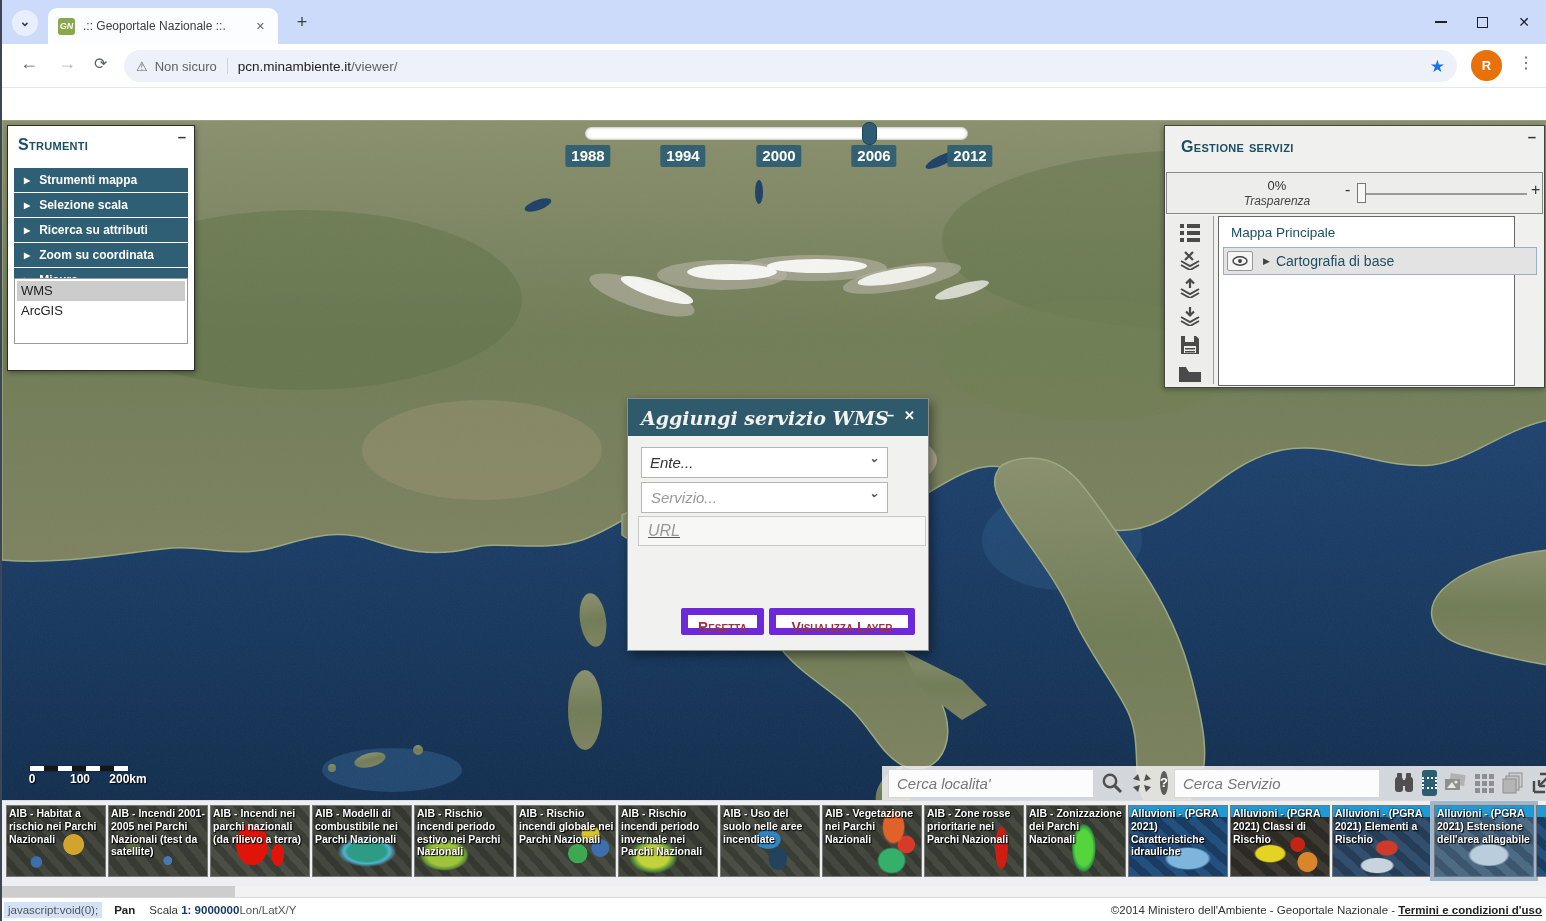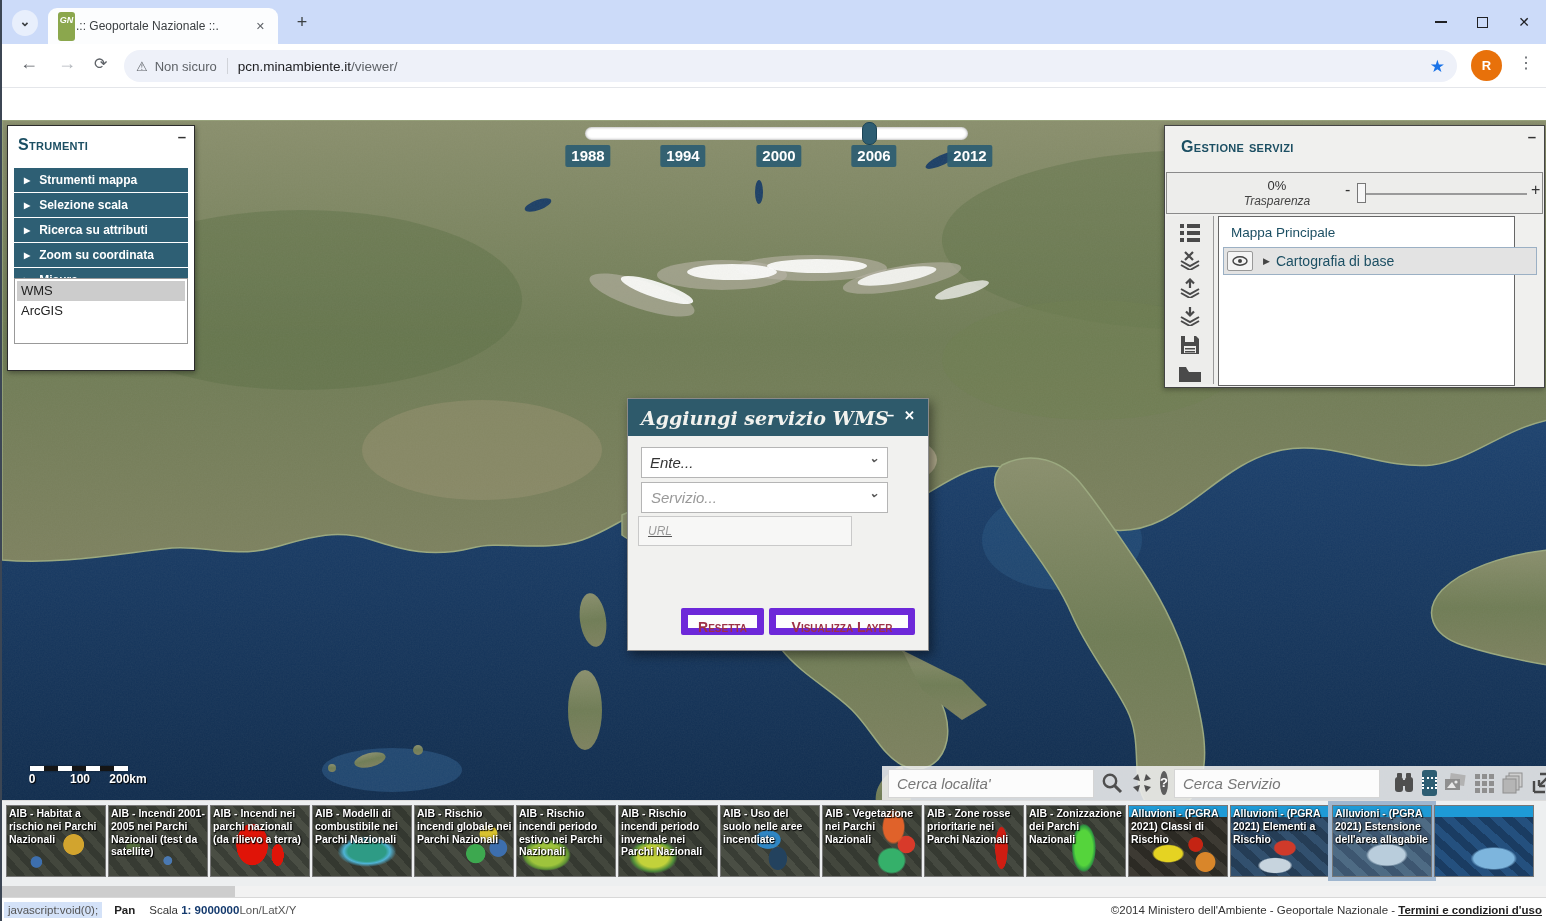--- a/index.html
+++ b/index.html
@@ -12,7 +12,7 @@
   .titlebar { left:0; top:0; width:1546px; height:44px; background:#ccdbf9; }
   .tab-chevron-btn { left:10px; top:10px; width:26px; height:26px; border-radius:13px; background:rgba(255,255,255,.55); color:#3c4043; font-size:13px; text-align:center; line-height:24px; font-weight:bold; }
   .tab { left:46px; top:8px; width:230px; height:36px; background:#fcfdfe; border-radius:9px 9px 0 0; display:flex; align-items:center; padding:0 8px 0 10px; }
-  .favicon { width:17px; height:29px; background:#8ba74d; border-radius:3px; color:#fff; font-size:9px; font-weight:bold; font-style:italic; text-align:center; line-height:17px; flex:0 0 auto; }
+  .favicon { width:17px; height:17px; background:#8ba74d; border-radius:3px; color:#fff; font-size:9px; font-weight:bold; font-style:italic; text-align:center; line-height:17px; flex:0 0 auto; }
   .tab-title { font-size:12px; color:#3c4043; margin-left:1px; white-space:nowrap; overflow:hidden; flex:1 1 auto; }
   .tab-close { font-size:11px; color:#5f6368; padding:2px 5px; }
   .newtab-btn { left:288px; top:12px; font-size:18px; color:#3c4043; width:24px; text-align:center; }

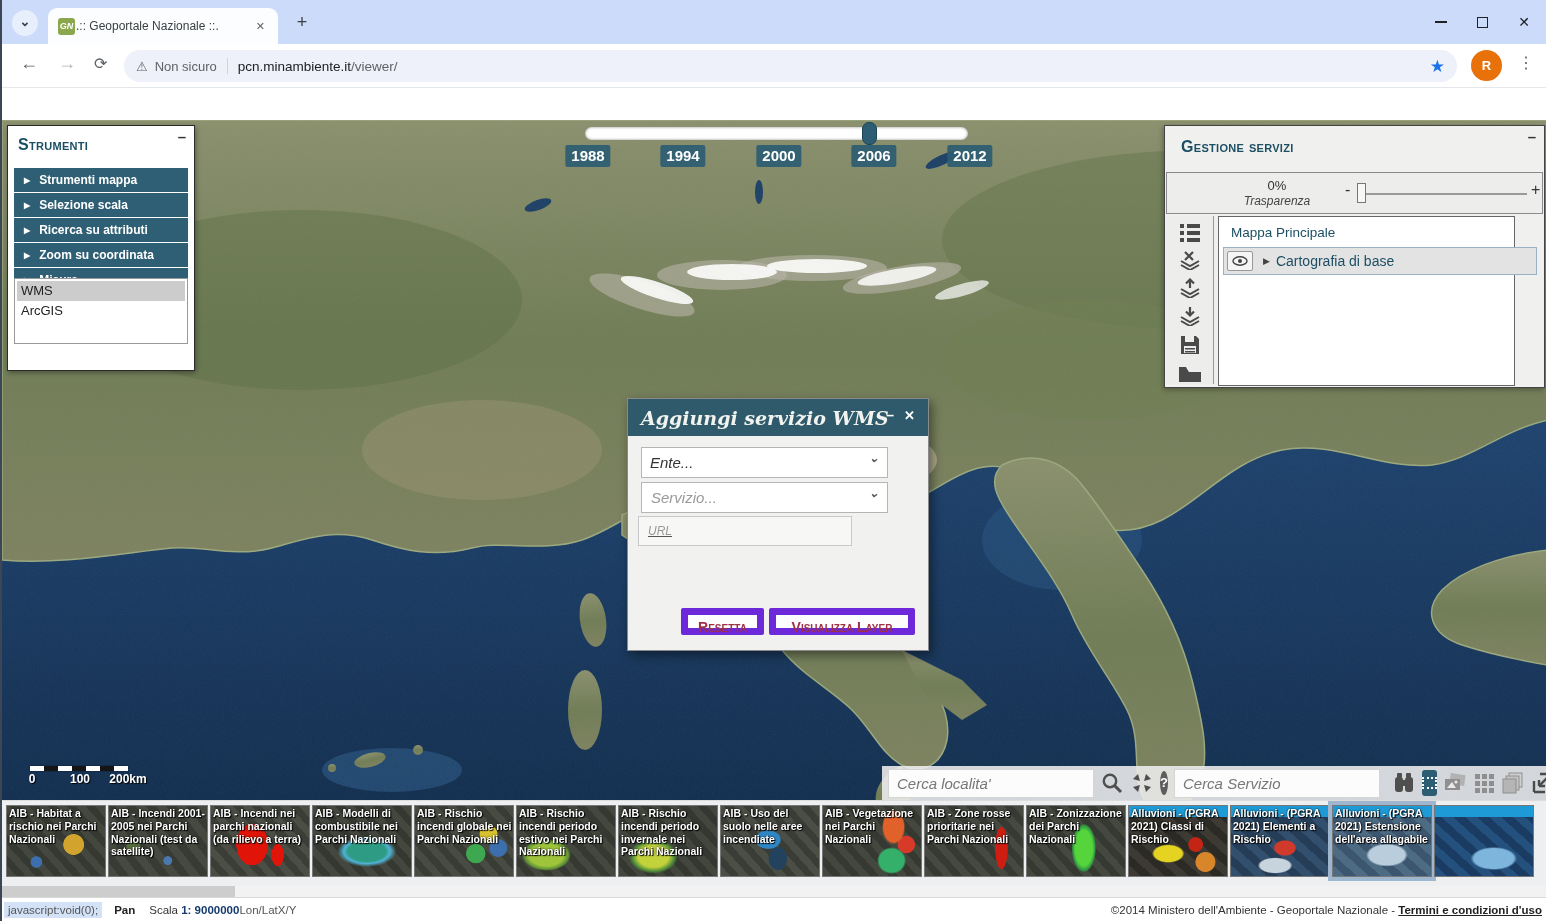--- a/index.html
+++ b/index.html
@@ -13,7 +13,7 @@
   .tab-chevron-btn { left:10px; top:10px; width:26px; height:26px; border-radius:13px; background:rgba(255,255,255,.55); color:#3c4043; font-size:13px; text-align:center; line-height:24px; font-weight:bold; }
   .tab { left:46px; top:8px; width:230px; height:36px; background:#fcfdfe; border-radius:9px 9px 0 0; display:flex; align-items:center; padding:0 8px 0 10px; }
   .favicon { width:17px; height:17px; background:#8ba74d; border-radius:3px; color:#fff; font-size:9px; font-weight:bold; font-style:italic; text-align:center; line-height:17px; flex:0 0 auto; }
-  .tab-title { font-size:12px; color:#3c4043; margin-left:1px; white-space:nowrap; overflow:hidden; flex:1 1 auto; }
+  .tab-title { font-size:12px; color:#3c4043; margin-left:8px; white-space:nowrap; overflow:hidden; flex:1 1 auto; }
   .tab-close { font-size:11px; color:#5f6368; padding:2px 5px; }
   .newtab-btn { left:288px; top:12px; font-size:18px; color:#3c4043; width:24px; text-align:center; }
   .win-controls { right:8px; top:0; height:44px; display:flex; align-items:center; gap:30px; padding-right:10px; }

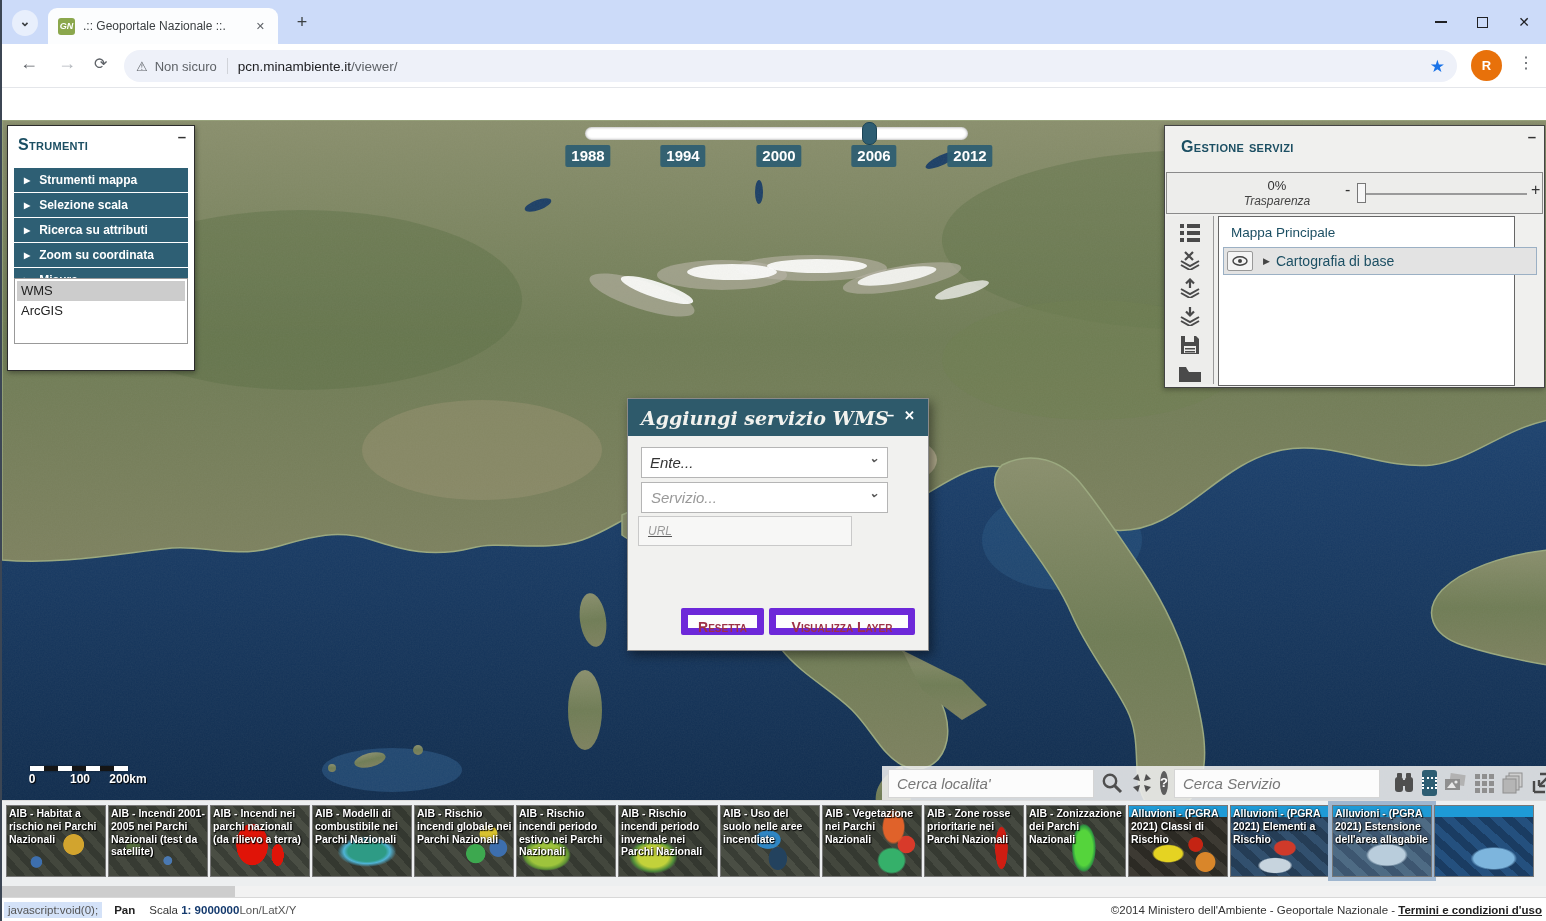--- a/index.html
+++ b/index.html
@@ -83,7 +83,7 @@
   .sel .chev { position:absolute; right:8px; color:#555; font-size:12px; font-weight:bold; top:3px; }
   .sel-ente { top:48px; color:#333;padding-left:8px; }
   .sel-serv { top:83px; color:#999; }
-  .url-input { position:absolute; left:10px; top:117px; width:214px; height:30px; background:#f7f7f6; border:1px solid #c9c9c9; font-size:12px; font-style:italic; padding-left:9px; color:#555;text-decoration:underline; }
+  .url-input { position:absolute; left:10px; top:117px; width:288px; height:30px; background:#f7f7f6; border:1px solid #c9c9c9; font-size:16px; font-style:italic; padding-left:9px; color:#555;text-decoration:underline; }
   .url-input::placeholder { color:#999; font-style:italic; }
   .modal-btn { position:absolute; top:209px; height:27px; background:#fdfdfd; border:7px solid #6d28d9; border-radius:2px; font-variant:small-caps; font-weight:bold; color:#9e3148; font-size:14px; text-align:center; line-height:25px; }
   .btn-reset { left:53px; width:83px; }

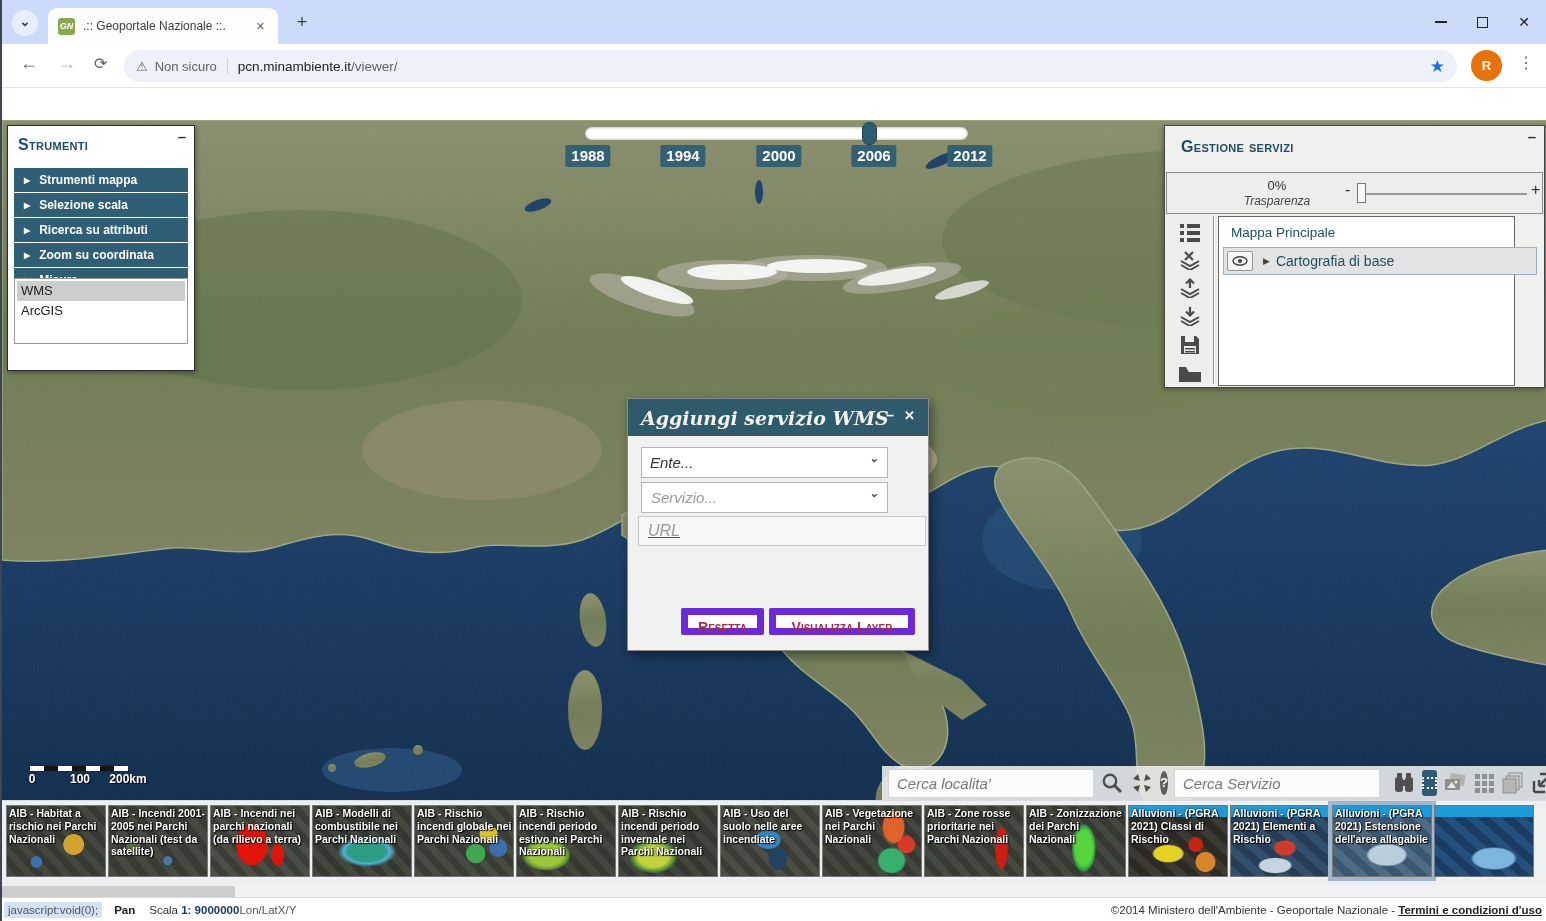--- a/index.html
+++ b/index.html
@@ -455,11 +455,11 @@
       <div class="thumb v4">
         <span class="thumb-label">AIB - Modelli di combustibile nei Parchi Nazionali</span>
       </div>
+      <div class="thumb v6">
+        <span class="thumb-label">AIB - Rischio incendi periodo estivo nei Parchi Nazionali</span>
+      </div>
       <div class="thumb v5">
         <span class="thumb-label">AIB - Rischio incendi globale nei Parchi Nazionali</span>
-      </div>
-      <div class="thumb v6">
-        <span class="thumb-label">AIB - Rischio incendi periodo estivo nei Parchi Nazionali</span>
       </div>
       <div class="thumb v7">
         <span class="thumb-label">AIB - Rischio incendi periodo invernale nei Parchi Nazionali</span>

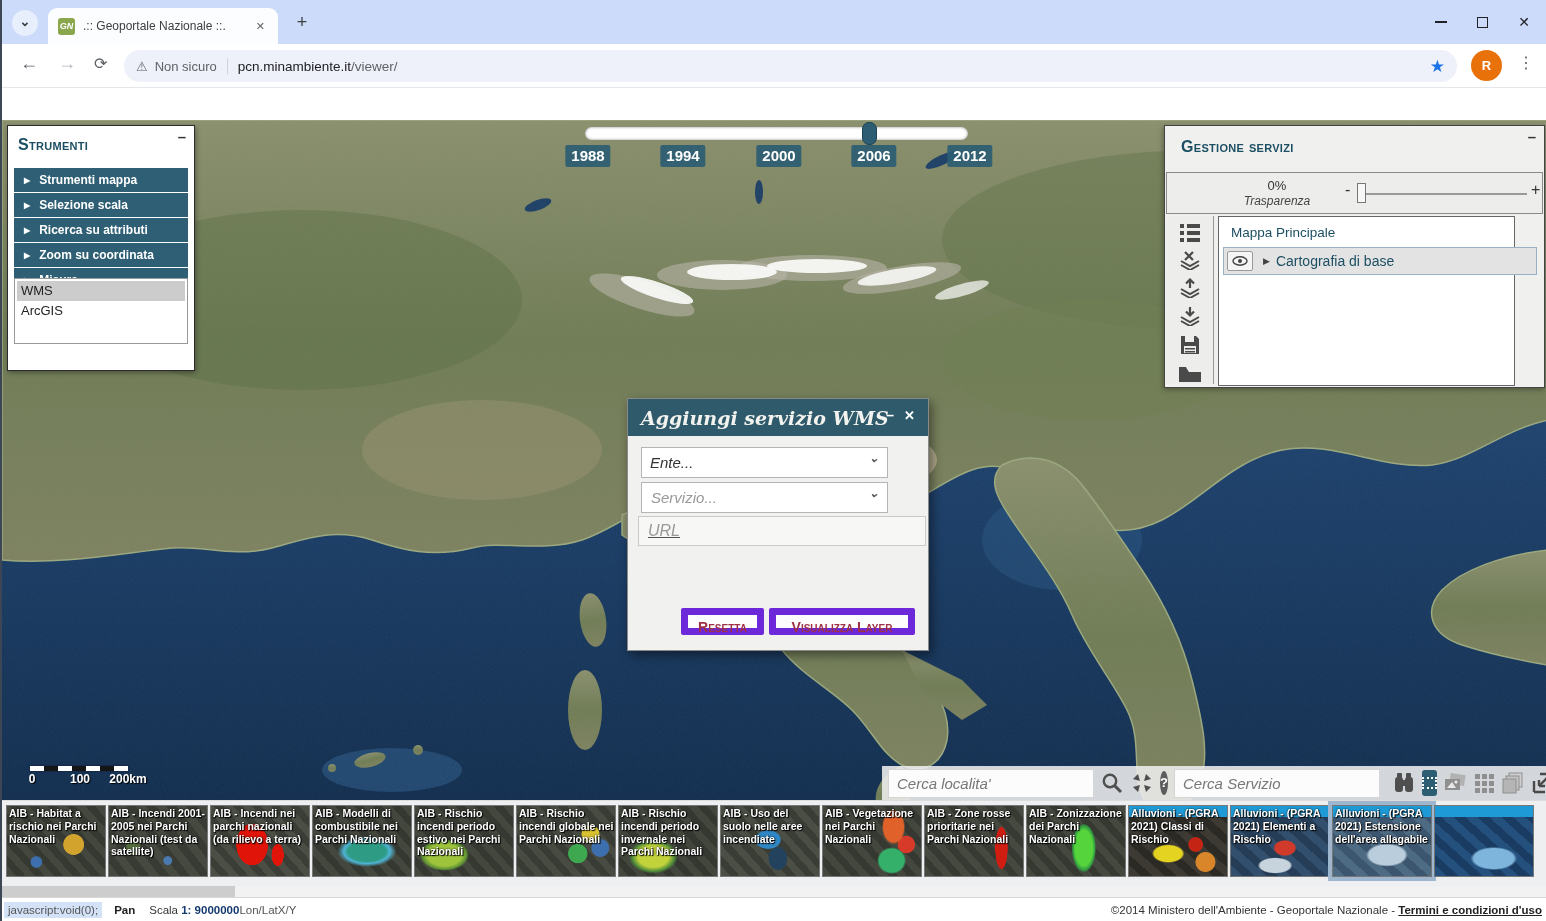--- a/index.html
+++ b/index.html
@@ -476,6 +476,9 @@
       <div class="thumb v11">
         <span class="thumb-label">AIB - Zonizzazione dei Parchi Nazionali</span>
       </div>
+      <div class="thumb v12">
+        <span class="thumb-label">Alluvioni - (PGRA 2021) Caratteristiche idrauliche</span>
+      </div>
       <div class="thumb v13">
         <span class="thumb-label">Alluvioni - (PGRA 2021) Classi di Rischio</span>
       </div>

